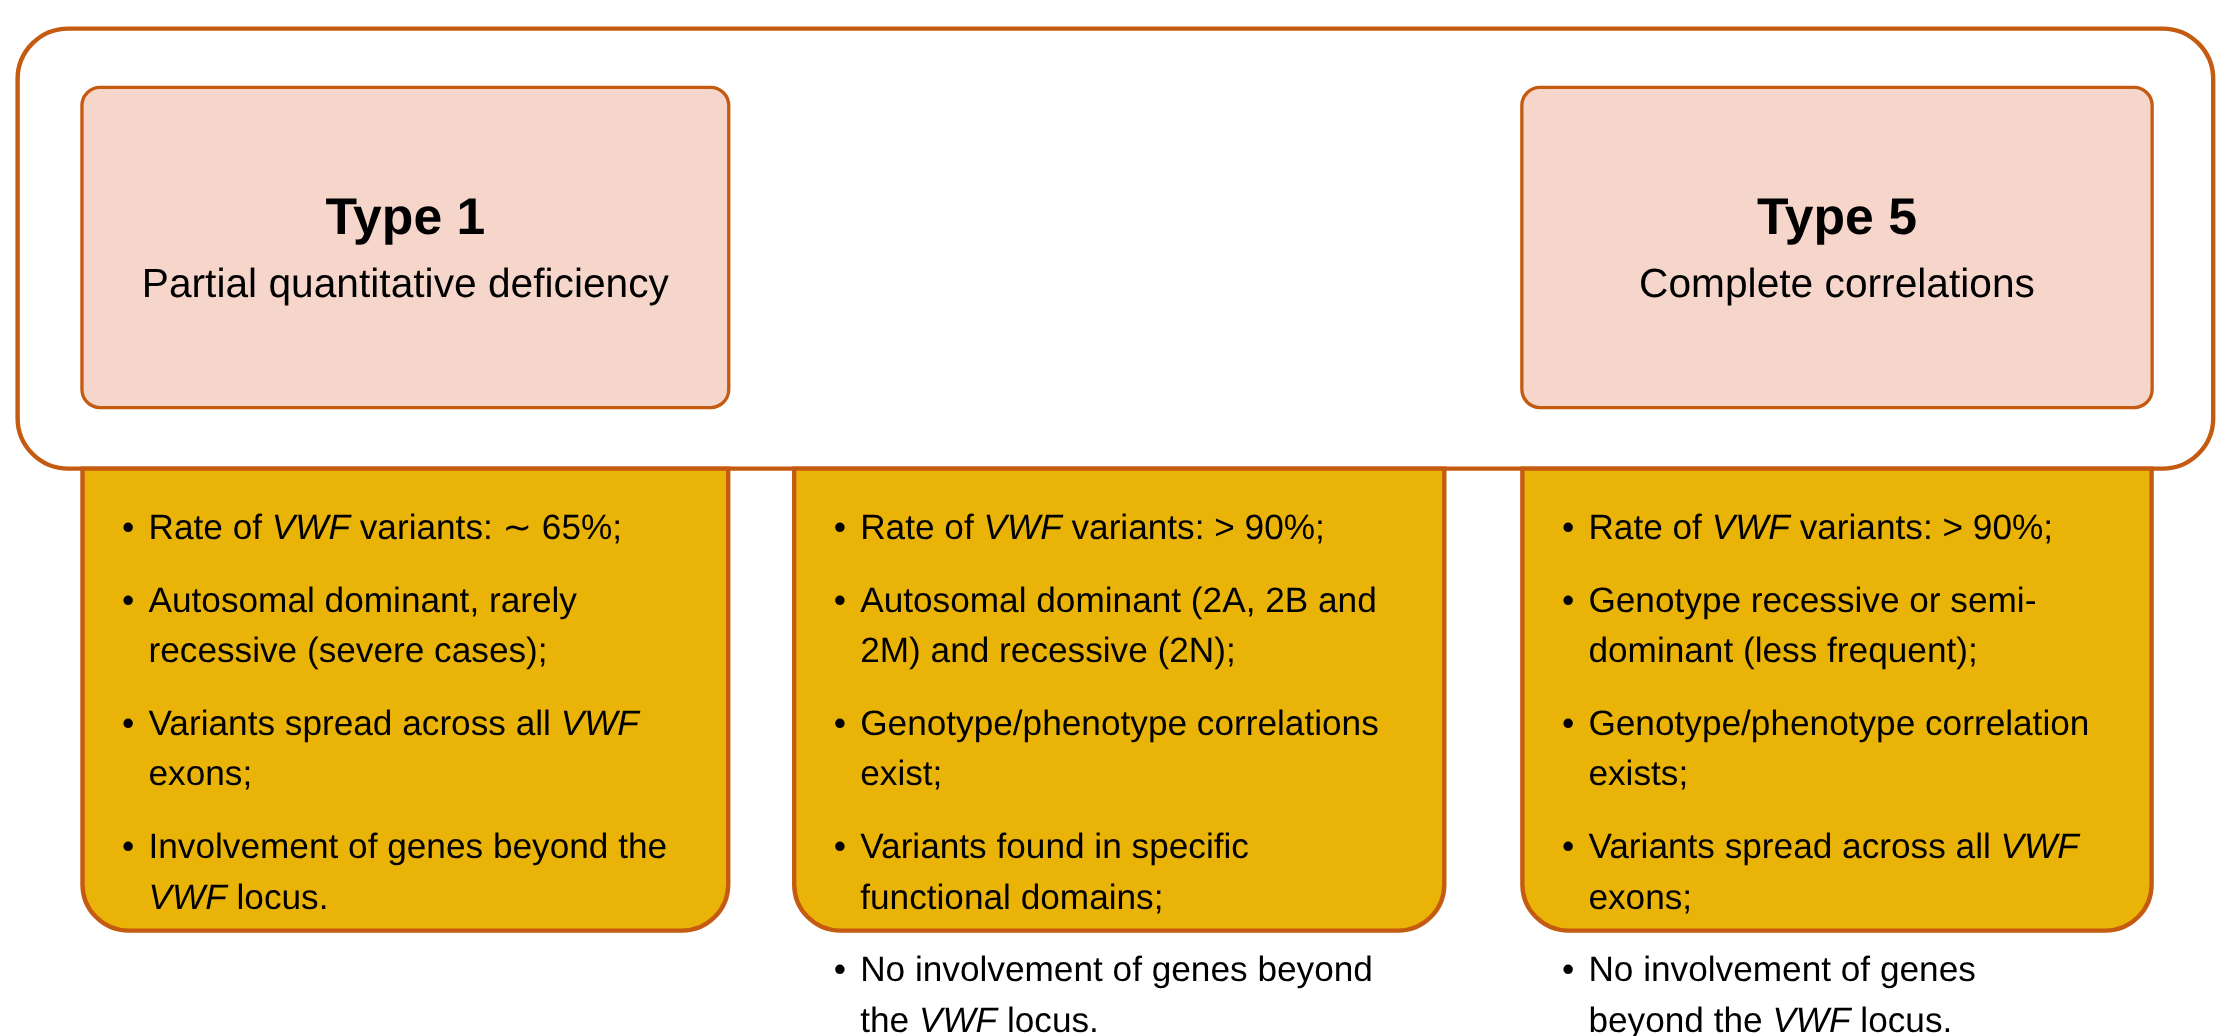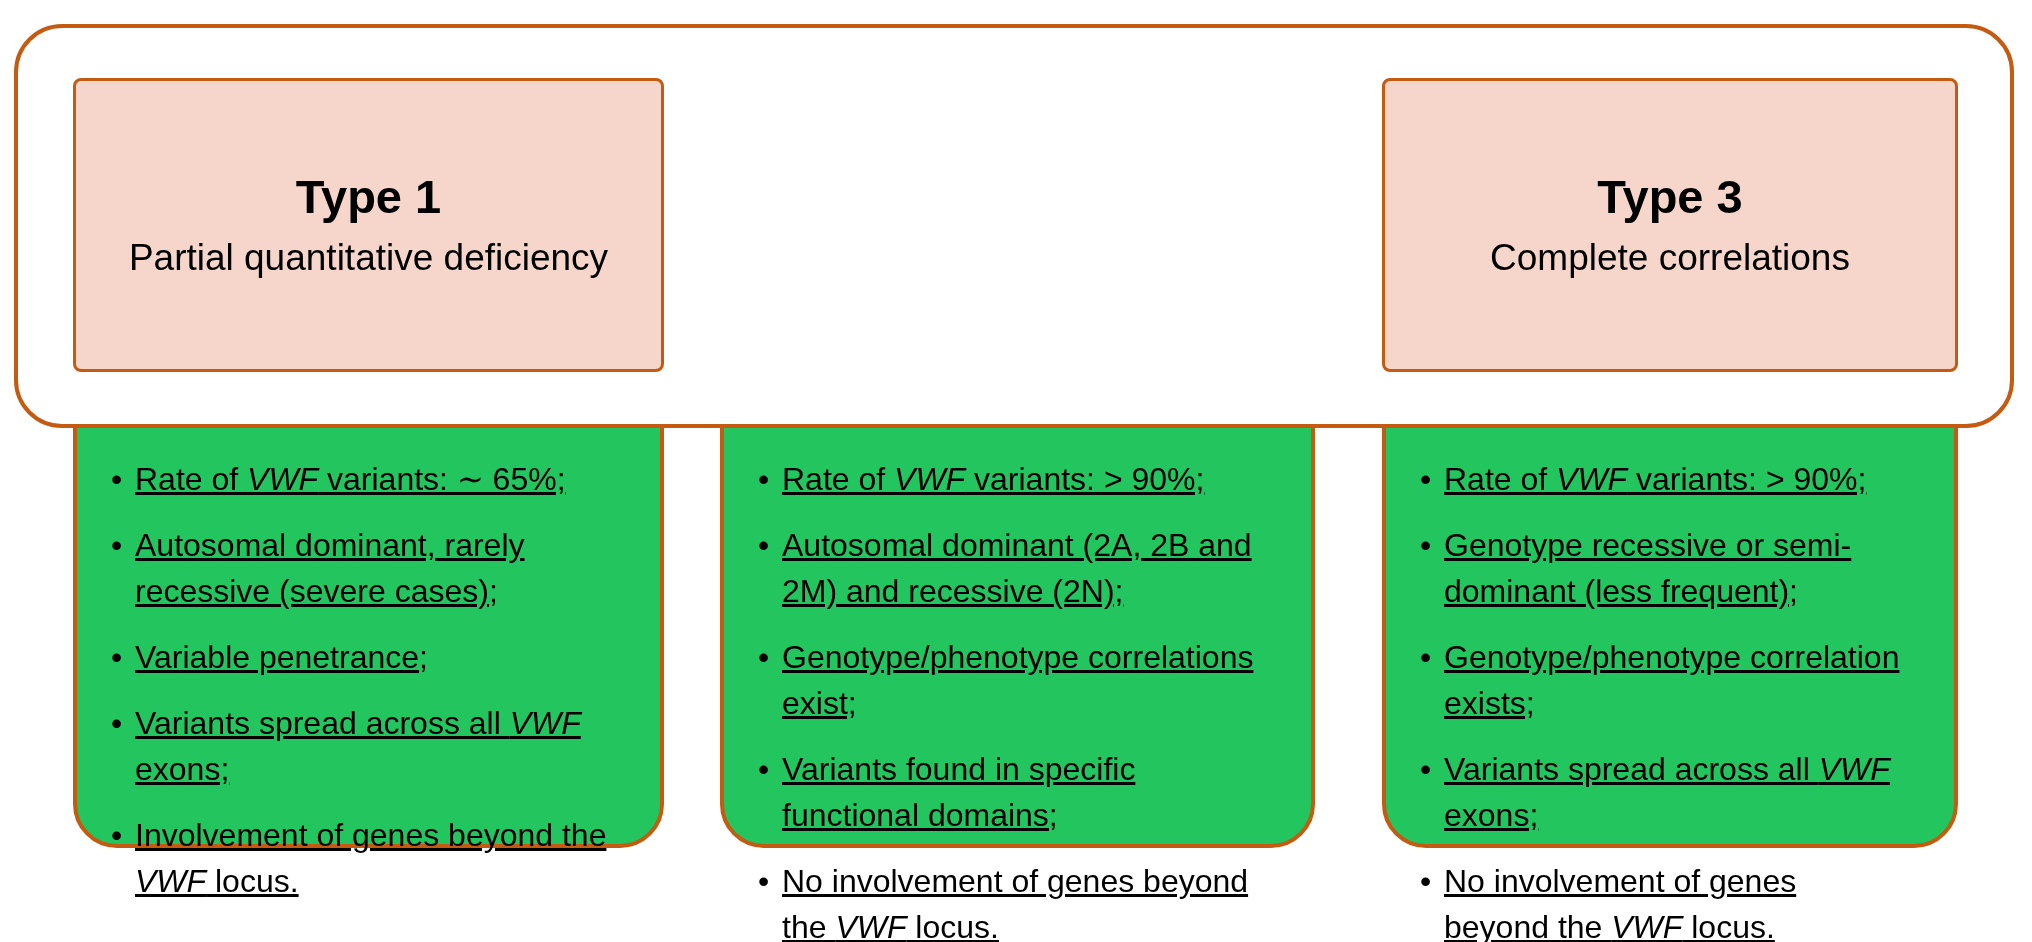--- a/index.html
+++ b/index.html
@@ -33,7 +33,7 @@
     height: 294px;
     box-sizing: border-box;
     border: 3px solid var(--orange, #C55A11);
-    border-radius: 8px;
+    border-radius: 18px;
     background: var(--pink, #F6D6CB);
     display: flex;
     flex-direction: column;

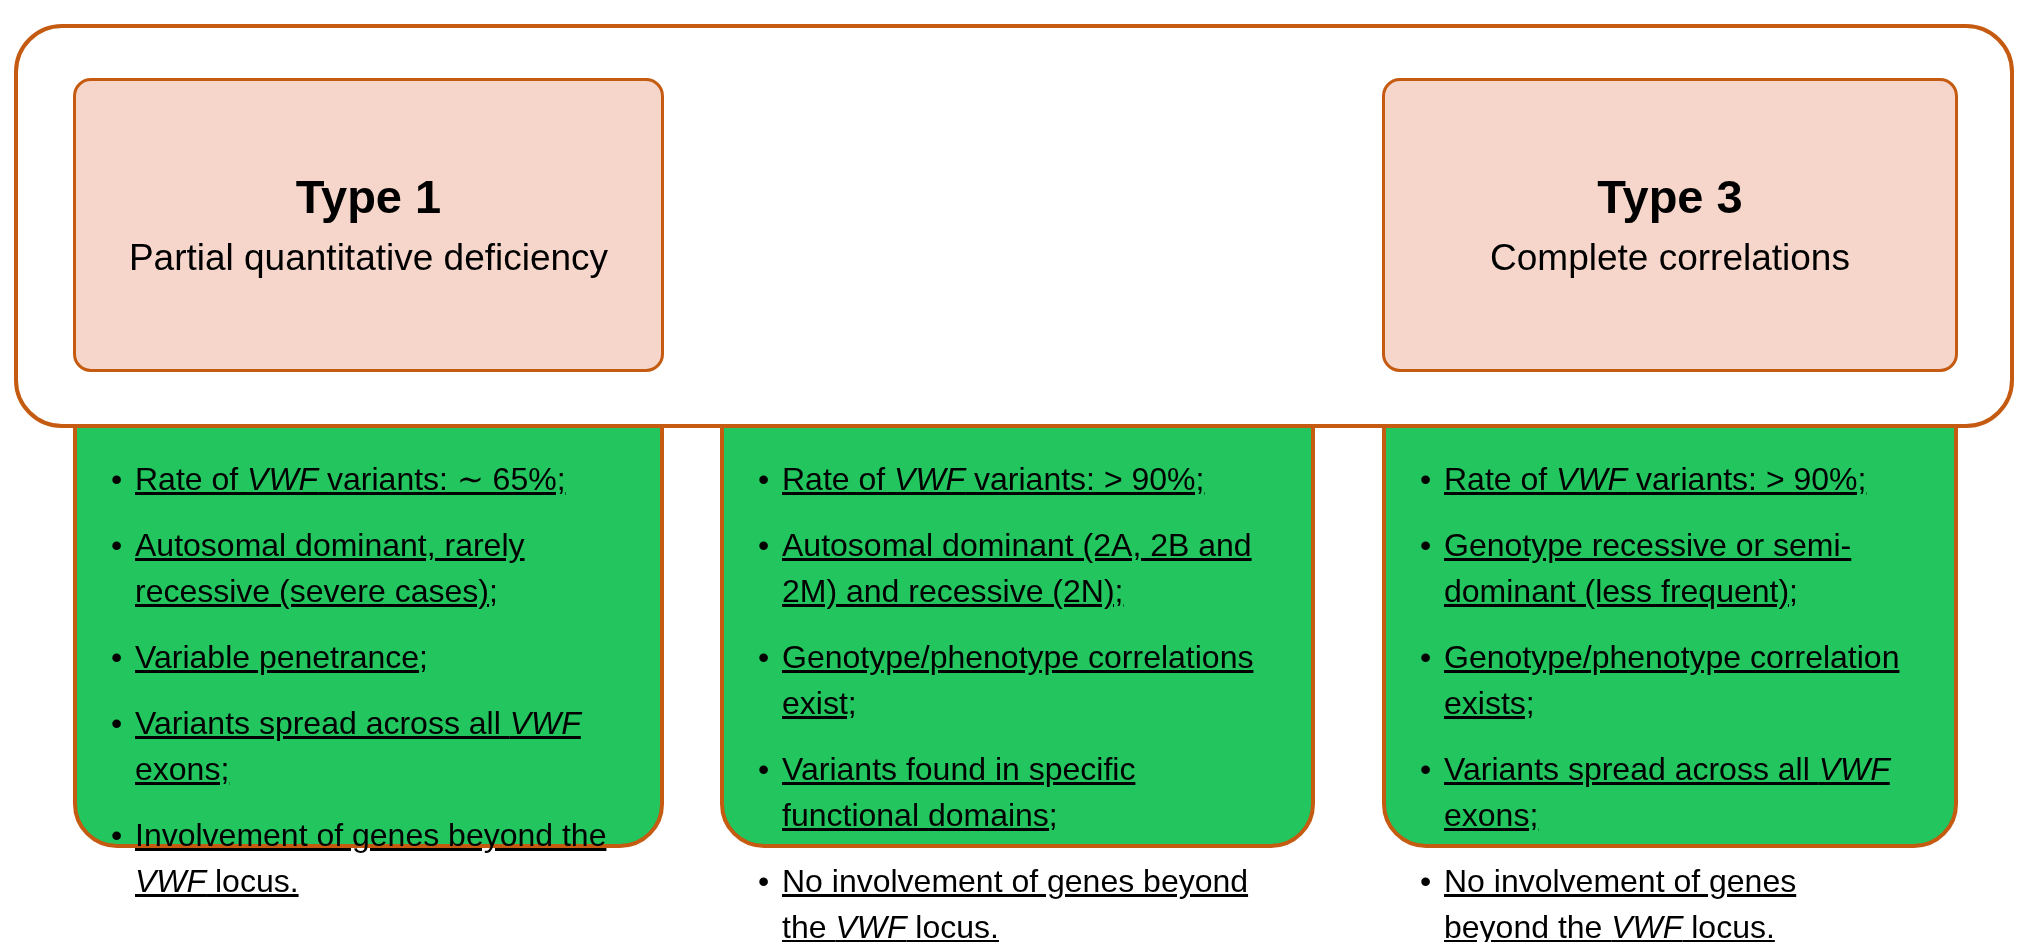--- a/index.html
+++ b/index.html
@@ -101,7 +101,7 @@
 
 
   <div class="header-box hb3">
-    <div class="hb-title">Type 3</div>
+    <div class="hb-title">Type 5</div>
     <div class="hb-subtitle">Complete correlations</div>
   </div>
 

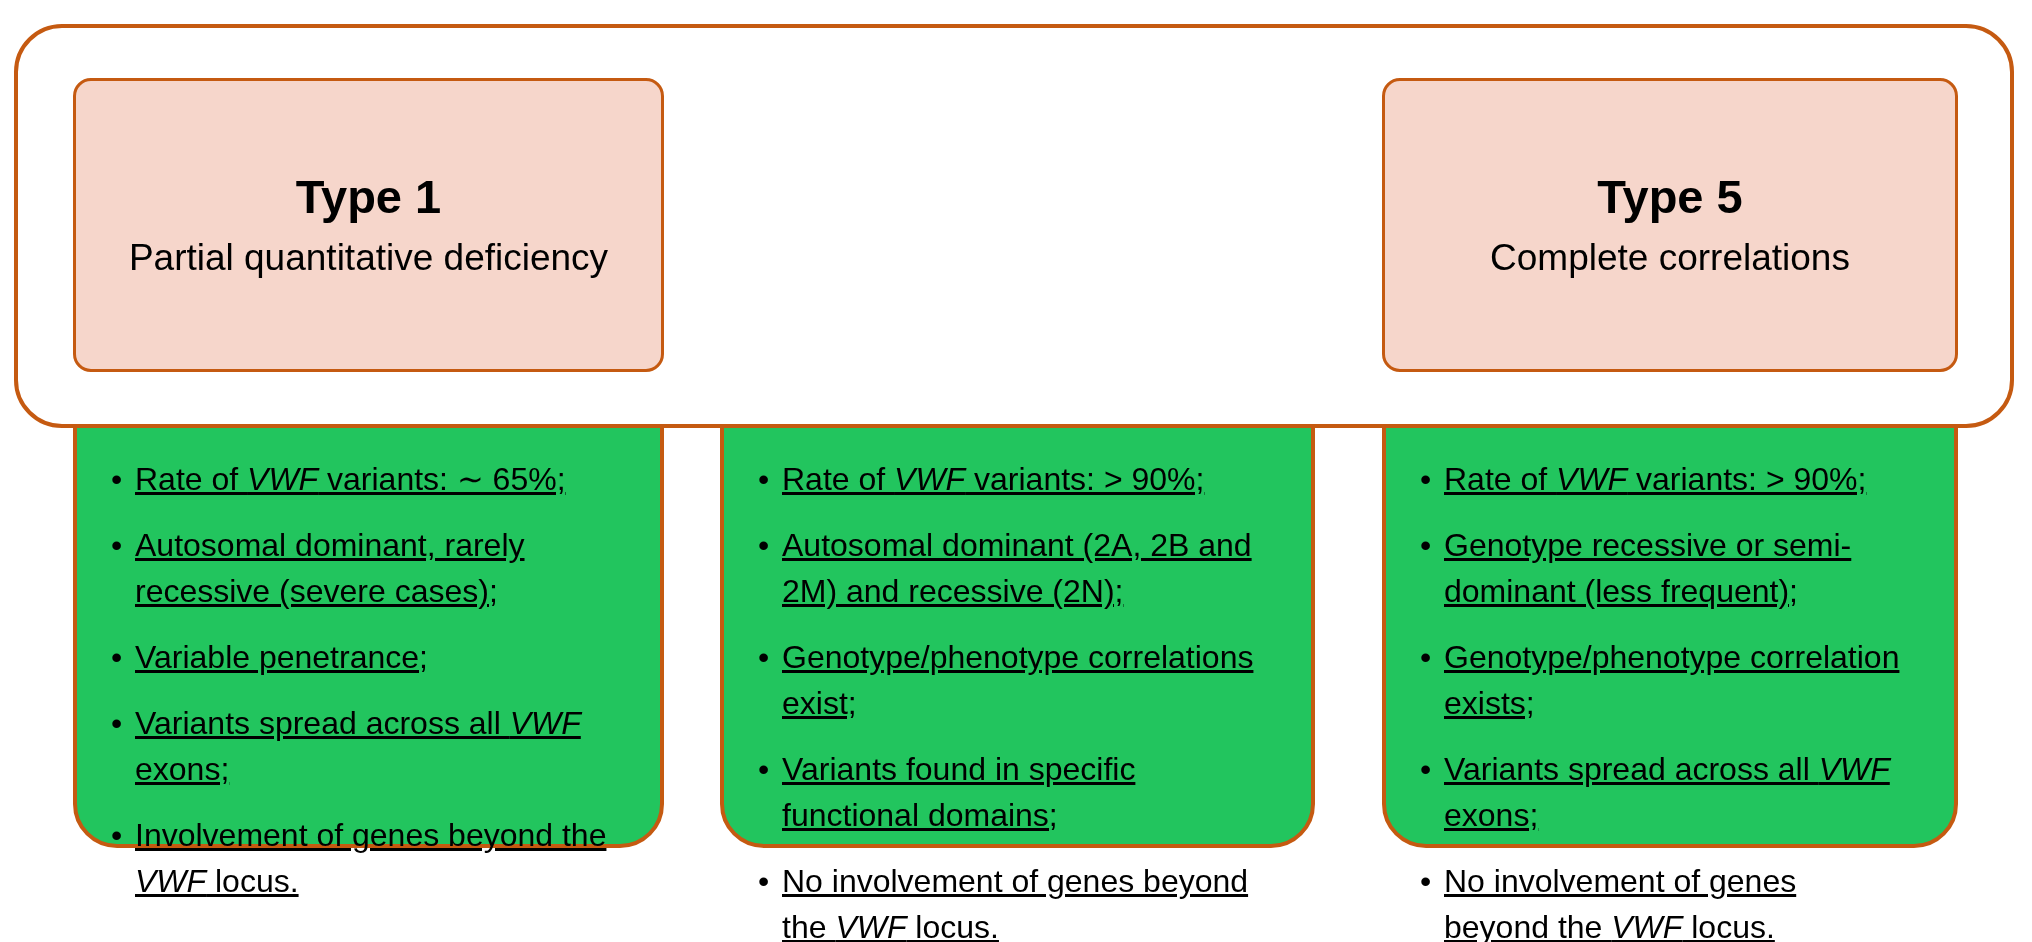--- a/index.html
+++ b/index.html
@@ -61,8 +61,7 @@
     box-sizing: border-box;
     border: 4px solid var(--orange, #C55A11);
     border-radius: 0 0 44px 44px;
-    background: #22c55e;
-    text-decoration: underline;
+    background: #eab308;
   }
   .db1 { left: 73px;   width: 591px; }
   .db2 { left: 720px;  width: 595px; }

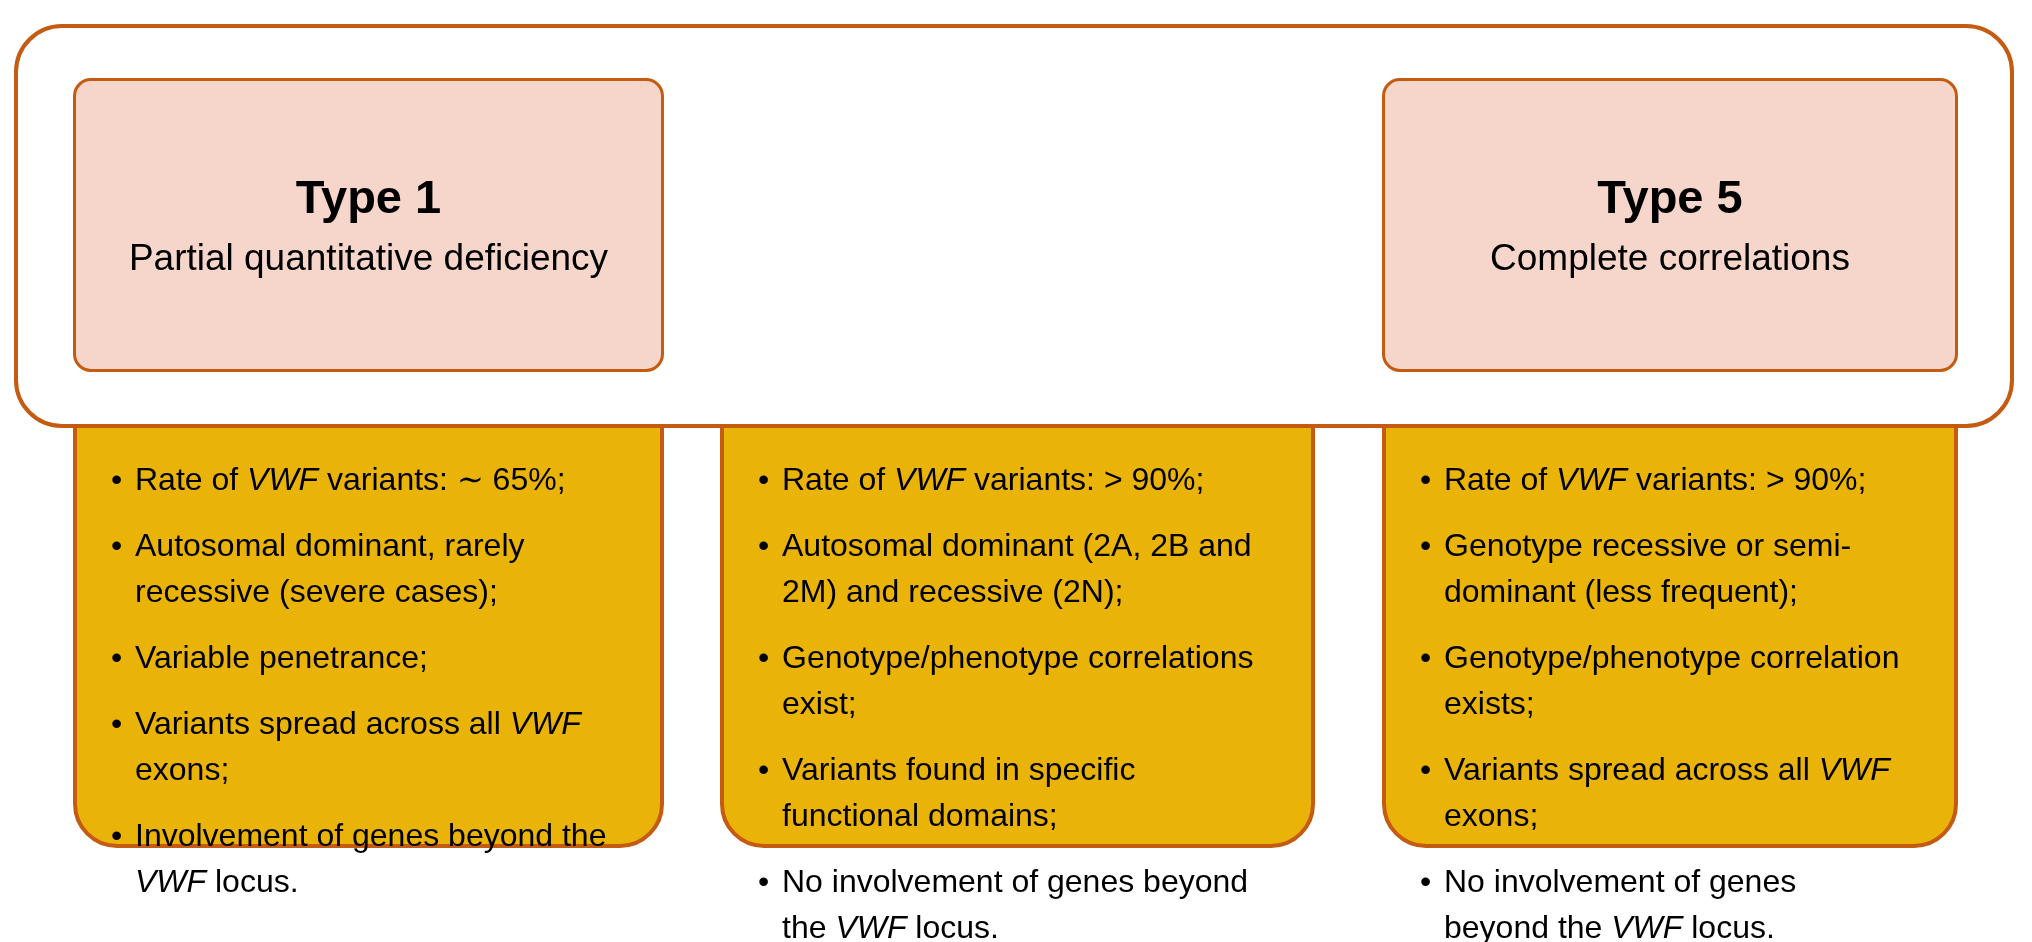--- a/index.html
+++ b/index.html
@@ -108,7 +108,6 @@
     <ul class="bullets">
         <li><span>Rate of </span><span class="it">VWF</span><span> variants: ∼ 65%;</span></li>
         <li><span>Autosomal dominant, rarely recessive (severe cases);</span></li>
-        <li><span>Variable penetrance;</span></li>
         <li><span>Variants spread across all </span><span class="it">VWF</span><span> exons;</span></li>
         <li><span>Involvement of genes beyond the </span><span class="it">VWF</span><span> locus.</span></li>
       </ul>

